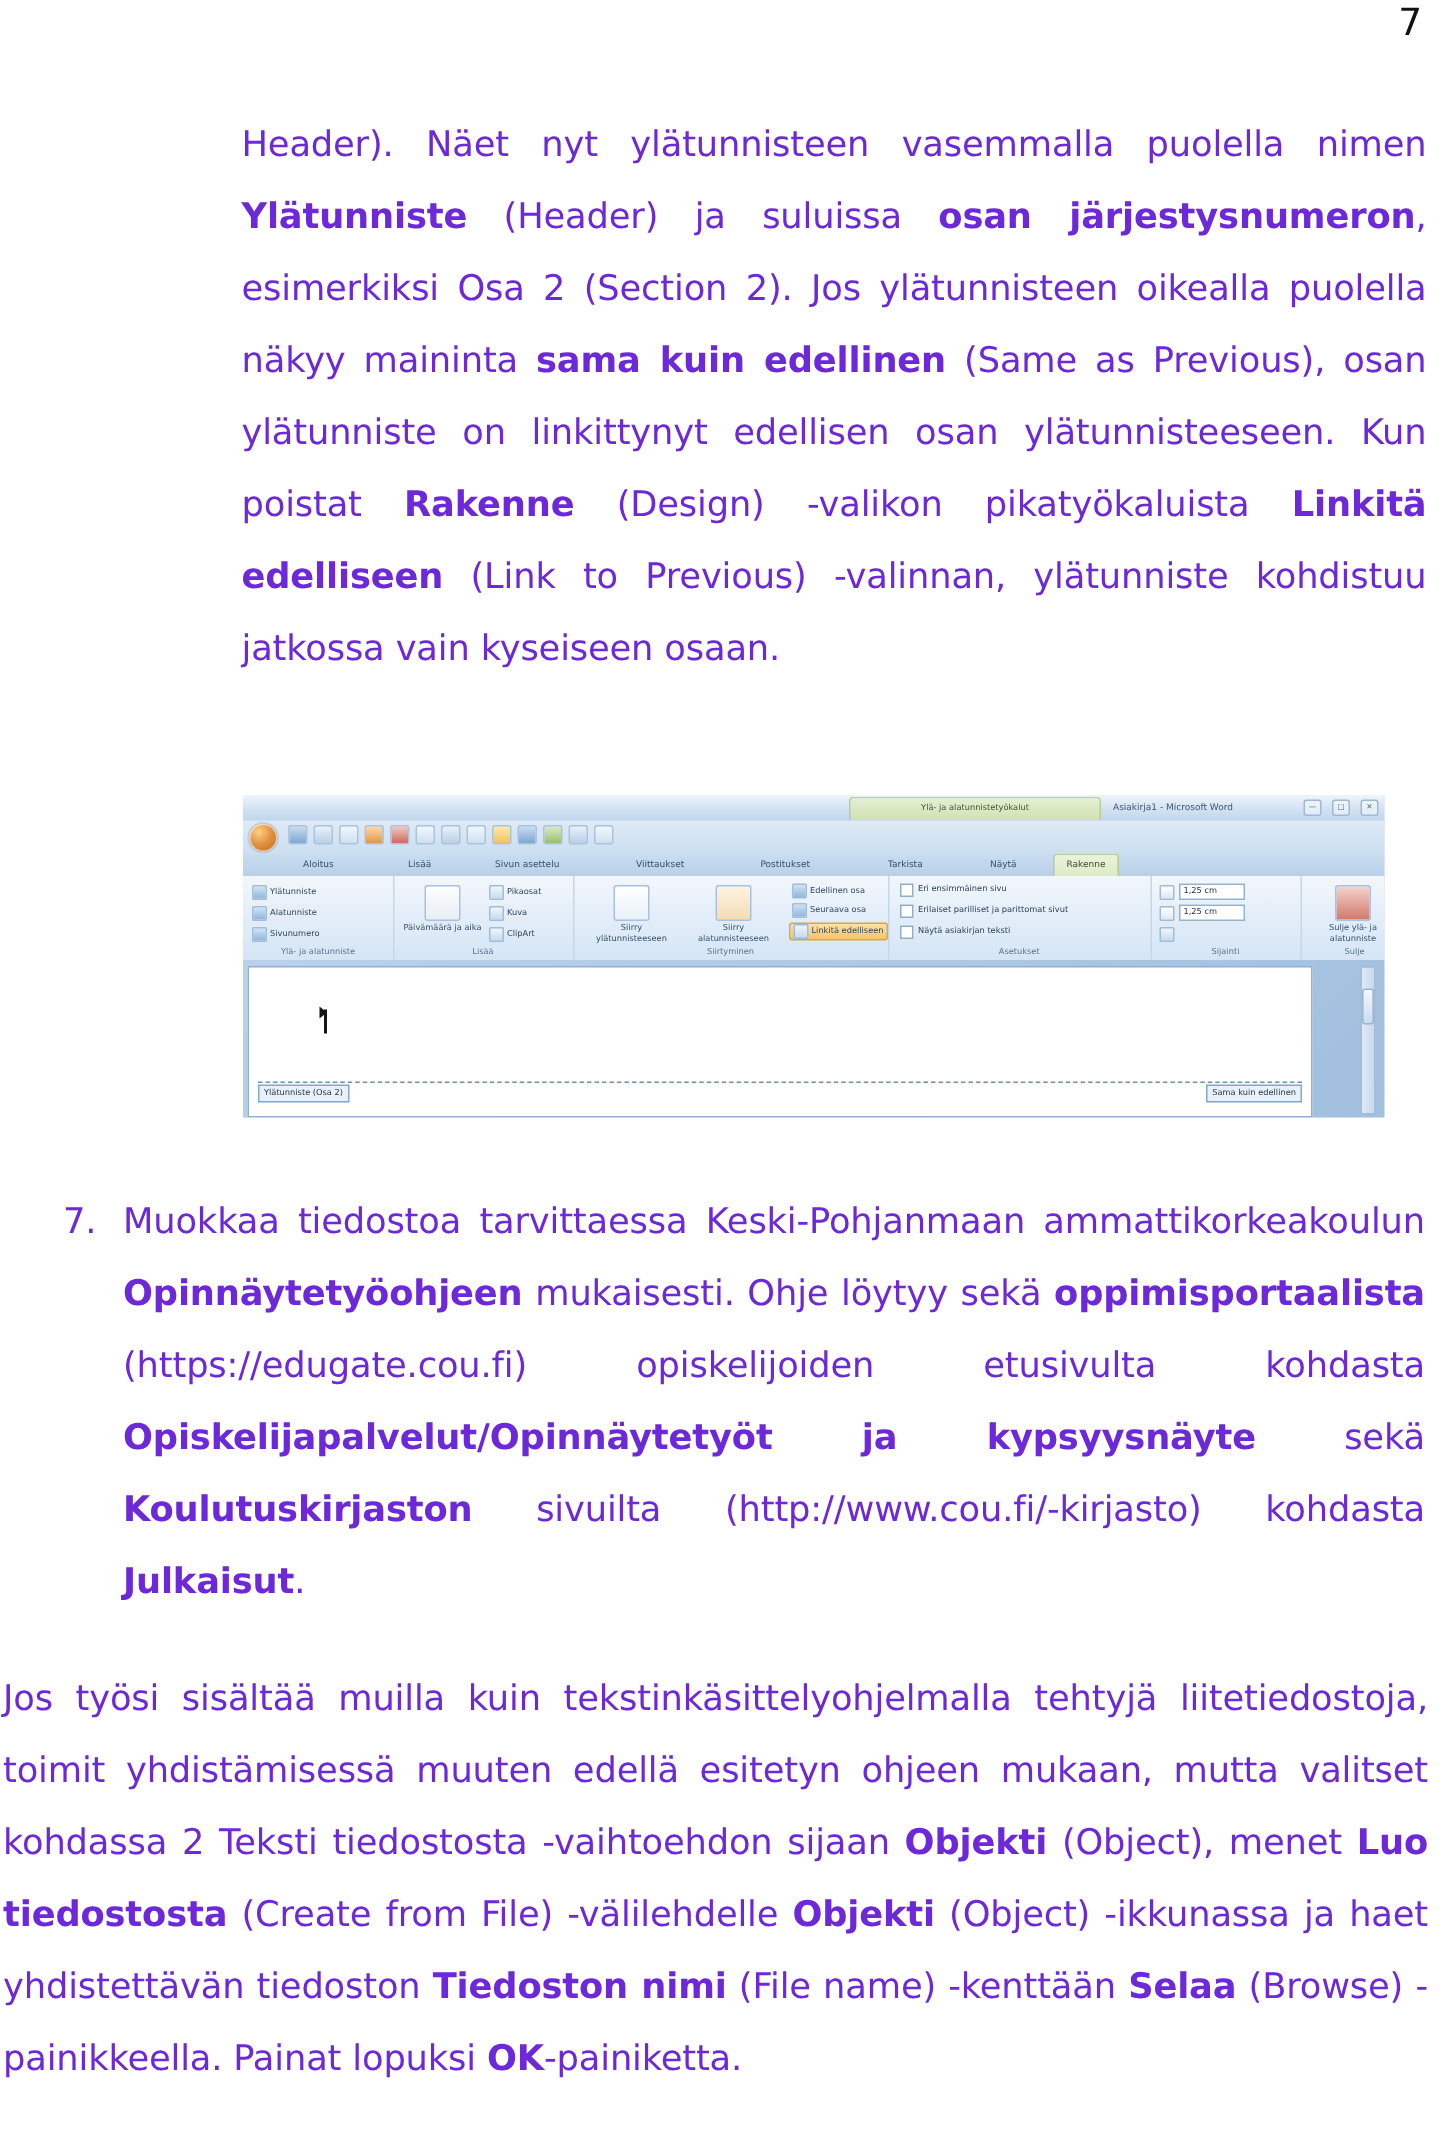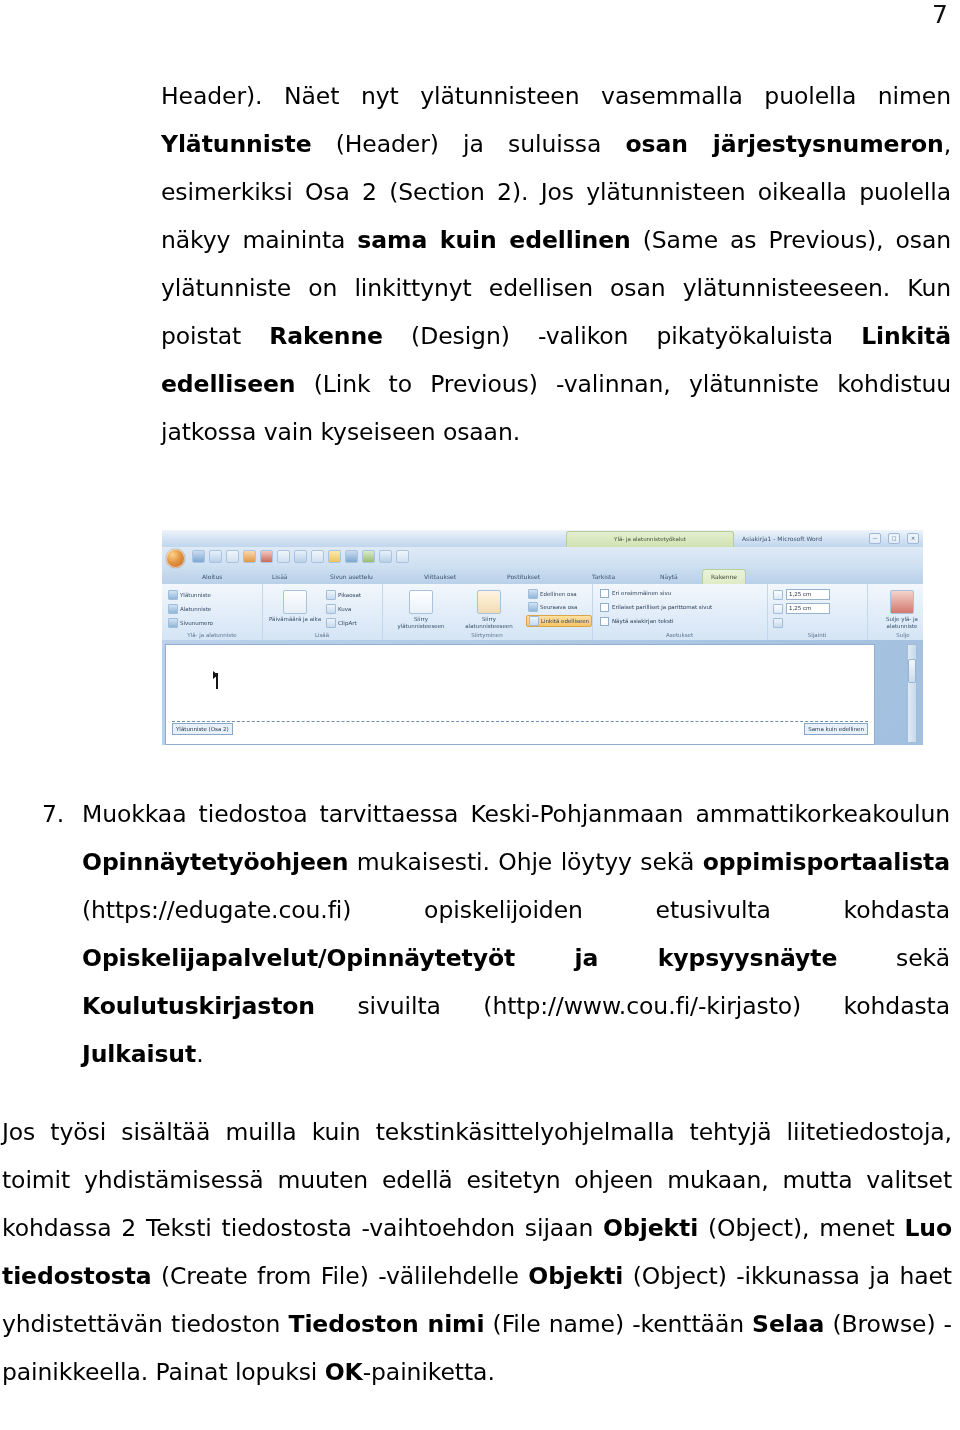--- a/index.html
+++ b/index.html
@@ -35,7 +35,7 @@
     line-height: 48px;
     text-align: justify;
     text-justify: inter-word;
-    color: #000000;
+    color: #6d28d9;
     letter-spacing: -0.1px;
   }
   .body-text b { font-weight: 700; }

